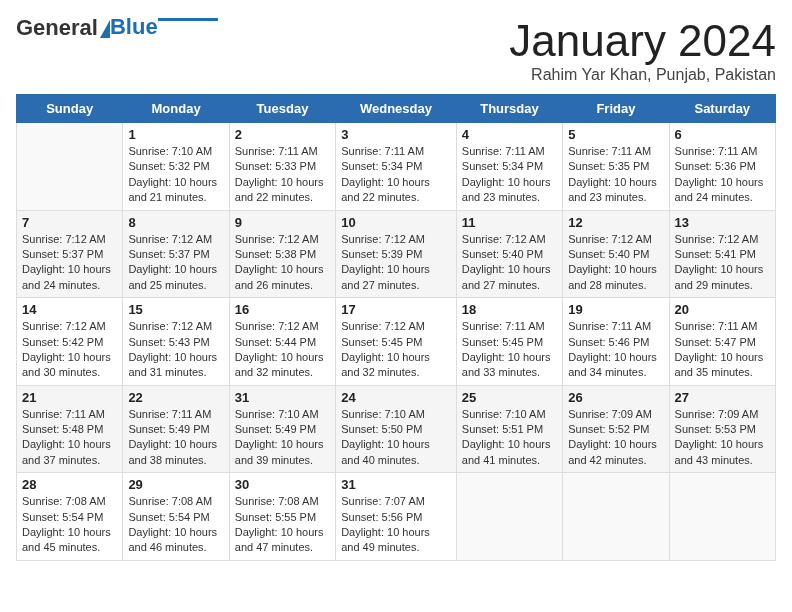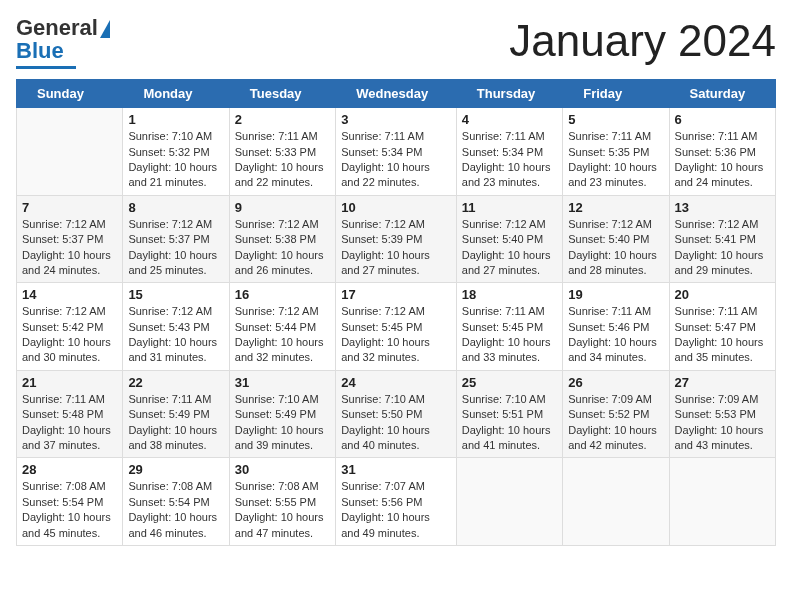--- a/index.html
+++ b/index.html
@@ -18,7 +18,7 @@
     }
     .logo {
       display: flex;
-      flex-direction: column;
+      flex-direction: row;
       align-items: flex-start;
     }
     .logo-text {

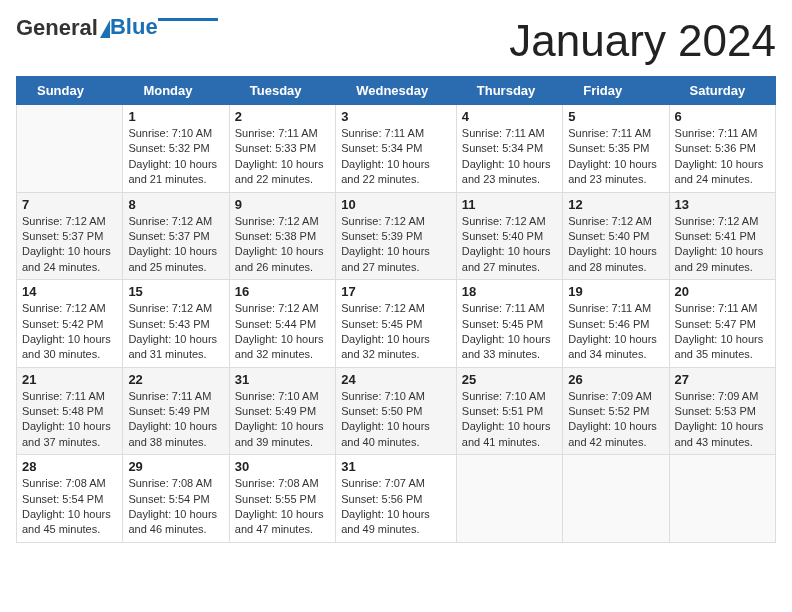--- a/index.html
+++ b/index.html
@@ -110,6 +110,7 @@
   </div>
   <div class="title-block">
     <h1>January 2024</h1>
+    <h2>Rahim Yar Khan, Punjab, Pakistan</h2>
   </div>
 </div>
 

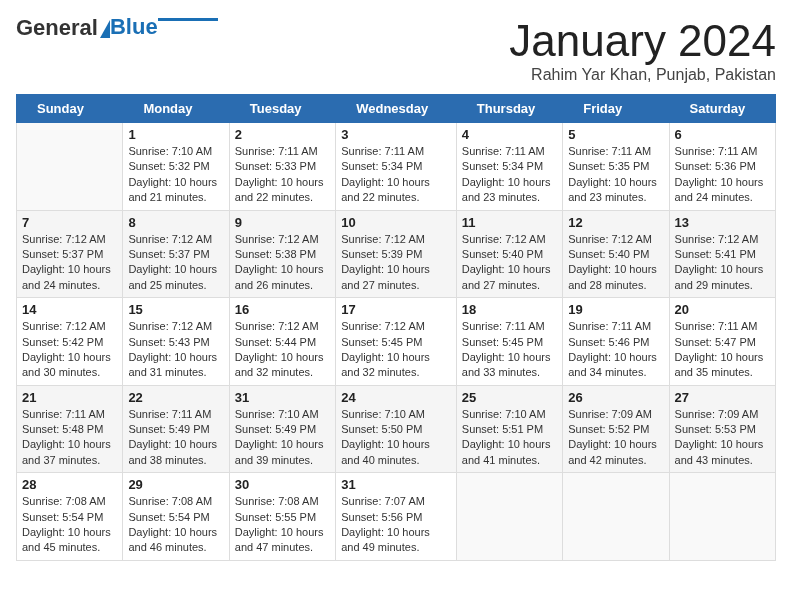--- a/index.html
+++ b/index.html
@@ -57,7 +57,7 @@
     }
     thead th {
       padding: 6px 20px;
-      text-align: left;
+      text-align: center;
       font-size: 13px;
       font-weight: bold;
       border: 1px solid #2b6cb0;

